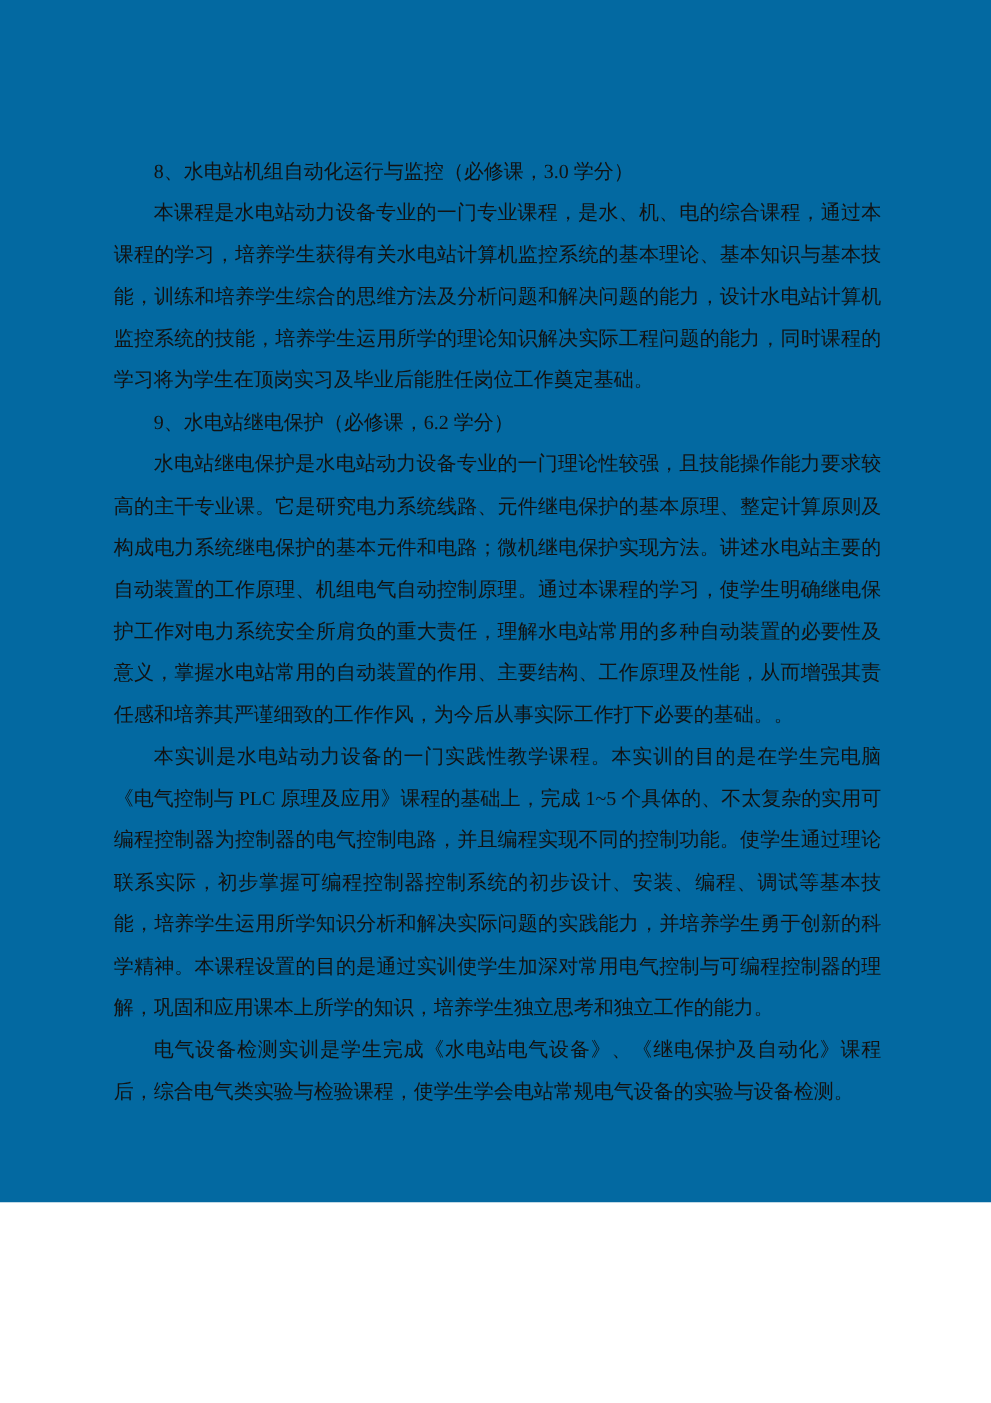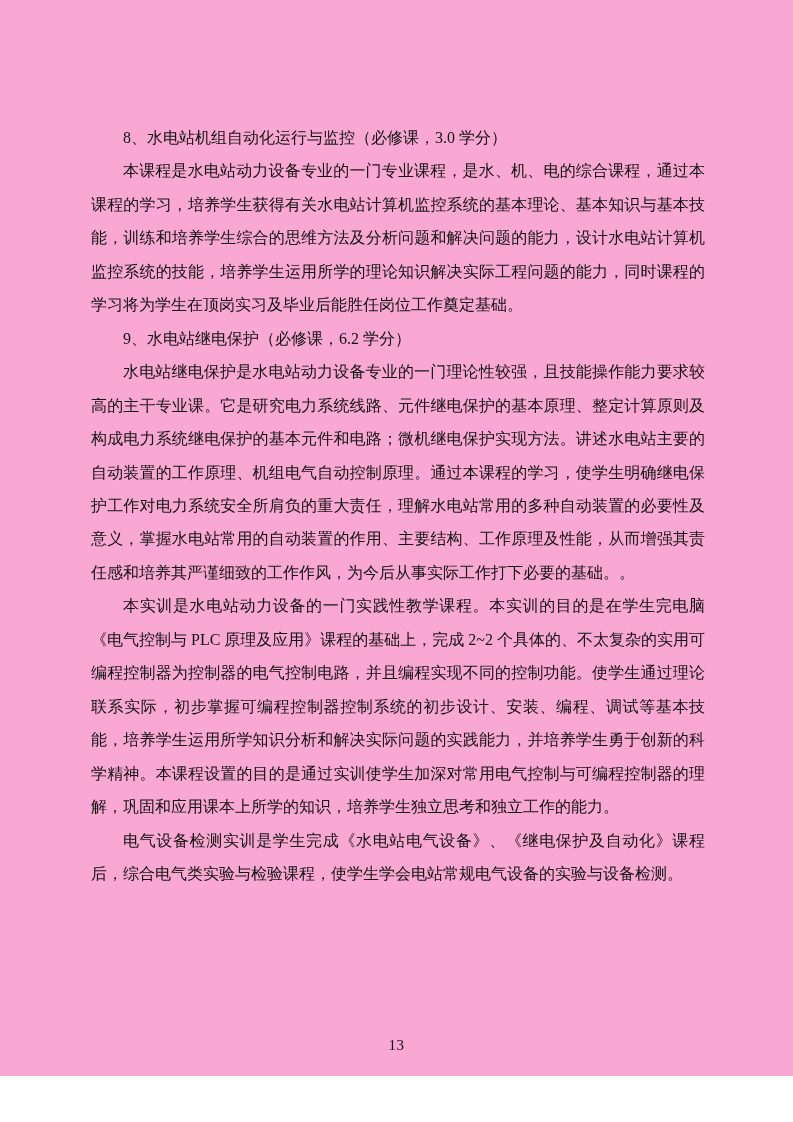--- a/index.html
+++ b/index.html
@@ -10,8 +10,8 @@
   .page {
     position: relative;
     width: 793px;
-    height: 1076px;
-    background: #f9a8d4;
+    height: 962px;
+    background: #0369a1;
     color: #121212;
     overflow: hidden;
     margin: 0 auto;

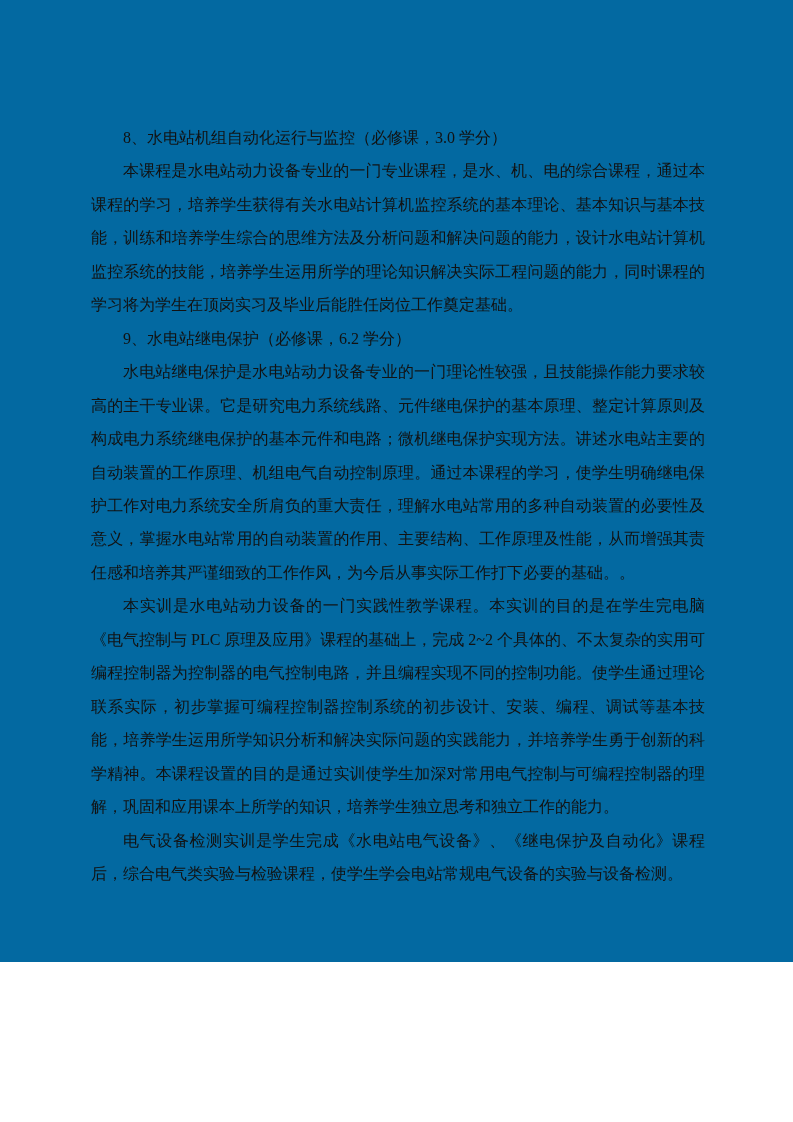--- a/index.html
+++ b/index.html
@@ -61,7 +61,7 @@
     <h2 class="course-heading">9、水电站继电保护（必修课，6.2 学分）</h2>
     <p class="course-body">水电站继电保护是水电站动力设备专业的一门理论性较强，且技能操作能力要求较高的主干专业课。它是研究电力系统线路、元件继电保护的基本原理、整定计算原则及构成电力系统继电保护的基本元件和电路；微机继电保护实现方法。讲述水电站主要的自动装置的工作原理、机组电气自动控制原理。通过本课程的学习，使学生明确继电保护工作对电力系统安全所肩负的重大责任，理解水电站常用的多种自动装置的必要性及意义，掌握水电站常用的自动装置的作用、主要结构、工作原理及性能，从而增强其责任感和培养其严谨细致的工作作风，为今后从事实际工作打下必要的基础。。</p>
 
-    <p class="course-body">本实训是水电站动力设备的一门实践性教学课程。本实训的目的是在学生完电脑《电气控制与 PLC 原理及应用》课程的基础上，完成 2~2 个具体的、不太复杂的实用可编程控制器为控制器的电气控制电路，并且编程实现不同的控制功能。使学生通过理论联系实际，初步掌握可编程控制器控制系统的初步设计、安装、编程、调试等基本技能，培养学生运用所学知识分析和解决实际问题的实践能力，并培养学生勇于创新的科学精神。本课程设置的目的是通过实训使学生加深对常用电气控制与可编程控制器的理解，巩固和应用课本上所学的知识，培养学生独立思考和独立工作的能力。</p>
+    <p class="course-body">本实训是水电站动力设备的一门实践性教学课程。本实训的目的是在学生完电脑《电气控制与 PLC 原理及应用》课程的基础上，完成 1~5 个具体的、不太复杂的实用可编程控制器为控制器的电气控制电路，并且编程实现不同的控制功能。使学生通过理论联系实际，初步掌握可编程控制器控制系统的初步设计、安装、编程、调试等基本技能，培养学生运用所学知识分析和解决实际问题的实践能力，并培养学生勇于创新的科学精神。本课程设置的目的是通过实训使学生加深对常用电气控制与可编程控制器的理解，巩固和应用课本上所学的知识，培养学生独立思考和独立工作的能力。</p>
 
     <p class="course-body">电气设备检测实训是学生完成《水电站电气设备》、《继电保护及自动化》课程后，综合电气类实验与检验课程，使学生学会电站常规电气设备的实验与设备检测。</p>
 

